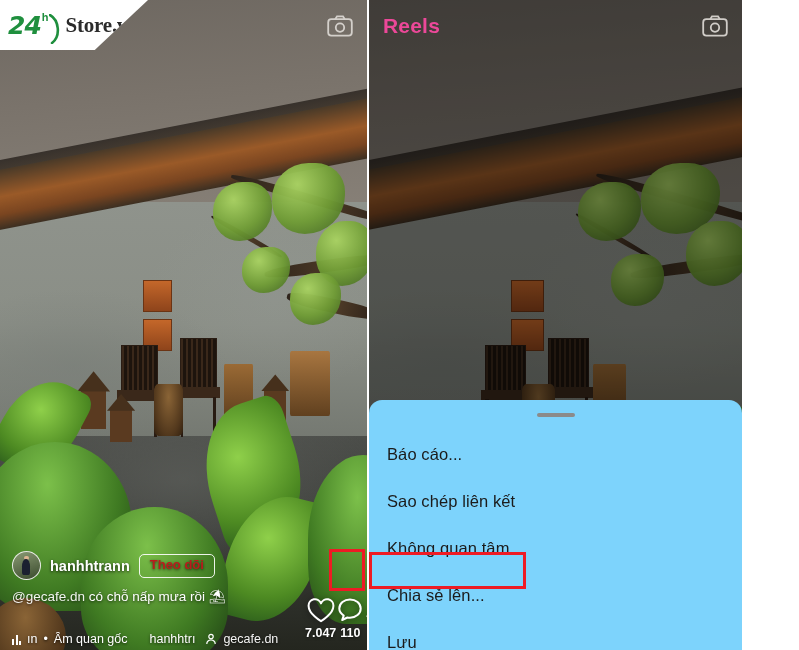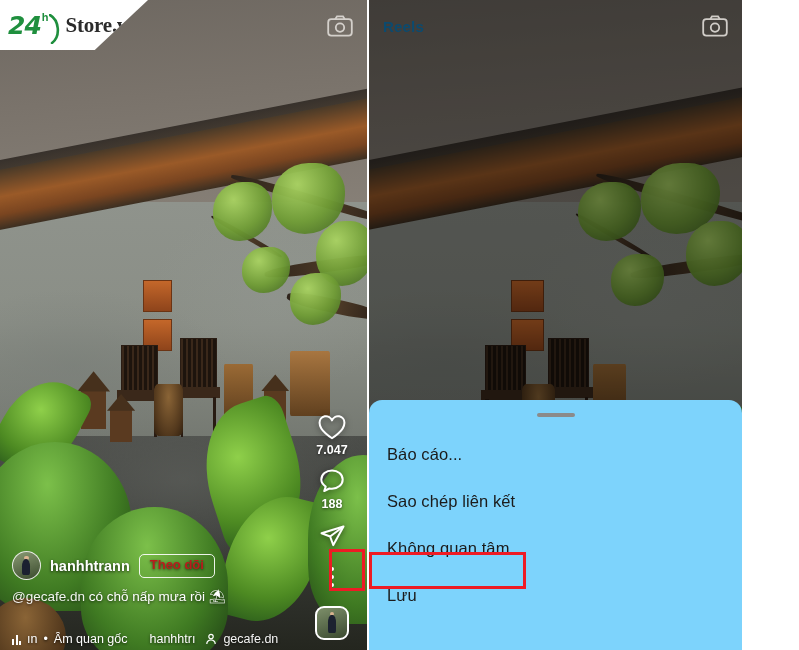--- a/index.html
+++ b/index.html
@@ -132,8 +132,8 @@
     z-index: 6;
   }
   .topbar .title {
-    color: #0c4a6e;
-    font-size: 15px;
+    color: #ec4899;
+    font-size: 21px;
     font-weight: 700;
     letter-spacing: .2px;
     text-align: center;

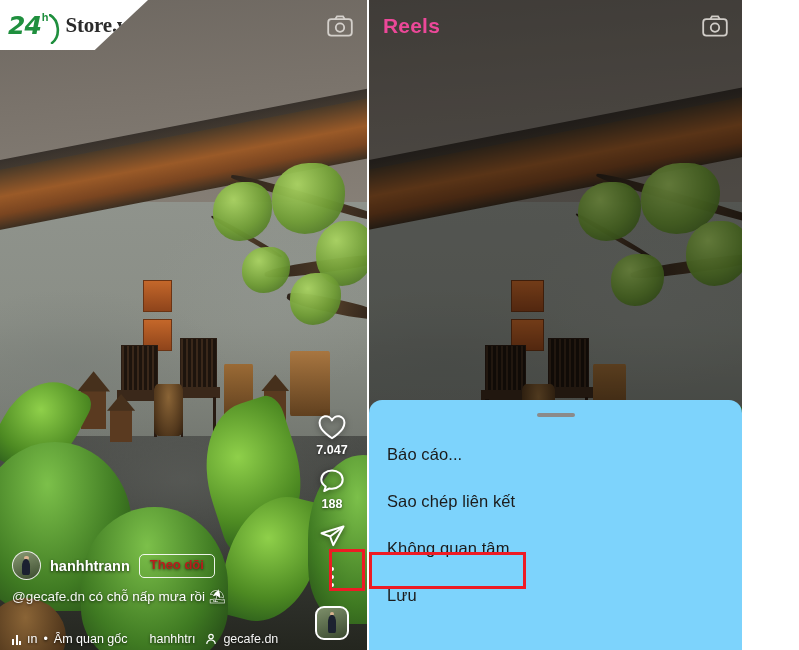--- a/index.html
+++ b/index.html
@@ -506,6 +506,7 @@
         <div class="item">Báo cáo...</div>
         <div class="item">Sao chép liên kết</div>
         <div class="item">Không quan tâm</div>
+        <div class="item">Chia sẻ lên...</div>
         <div class="item">Lưu</div>
 
       </div>

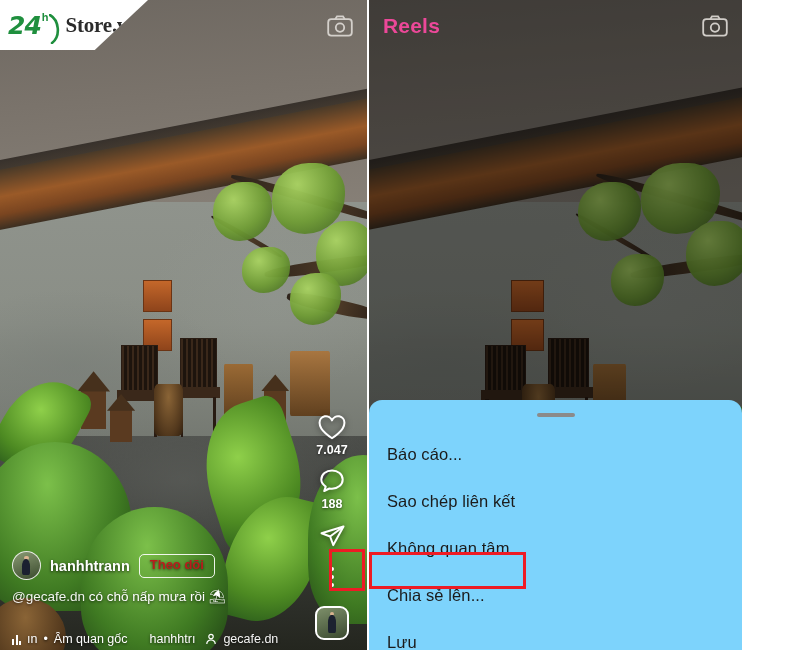--- a/index.html
+++ b/index.html
@@ -145,7 +145,7 @@
   .rail {
     position: absolute; right: 8px; bottom: 0;
     width: 54px;
-    display: flex; flex-direction: column; align-items: center;
+    display: flex; align-items: center;
     z-index: 6;
   }
   .rail .act { display:flex; flex-direction:column; align-items:center; margin-bottom: 10px; }

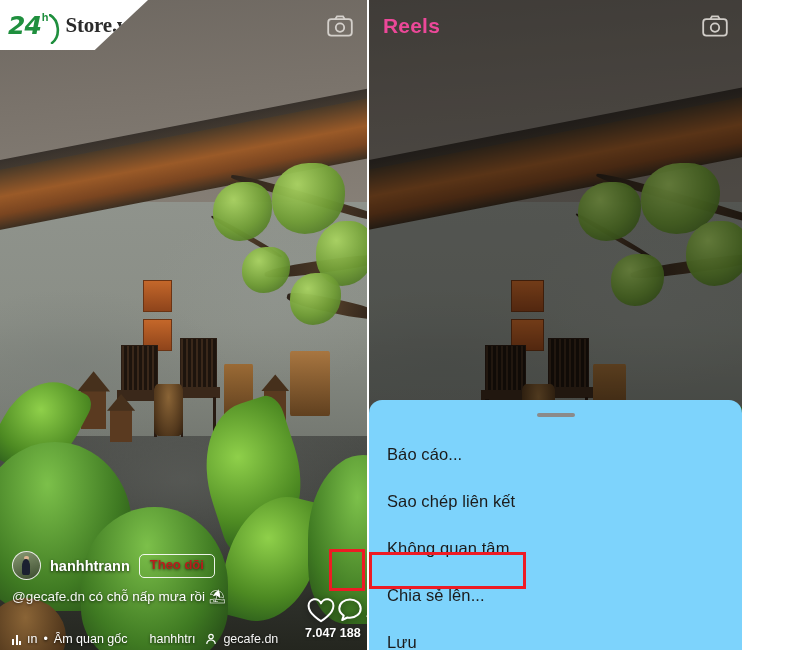--- a/index.html
+++ b/index.html
@@ -390,7 +390,7 @@
         <svg width="28" height="28" viewBox="0 0 28 28" fill="none" stroke="#fff" stroke-width="2">
           <path d="M14 3.4c5.9 0 10.7 4.1 10.7 9.2S19.9 21.8 14 21.8a13 13 0 0 1-2.6-.3l-5.2 2.5 1.5-4.4C5.2 17.9 3.3 15.4 3.3 12.6 3.3 7.5 8.1 3.4 14 3.4z" stroke-linejoin="round"></path>
         </svg>
-        <span class="cnt">188</span>
+        <span class="cnt">110</span>
       </div>
       <div class="act">
         <svg width="29" height="29" viewBox="0 0 29 29" fill="none" stroke="#fff" stroke-width="2">

